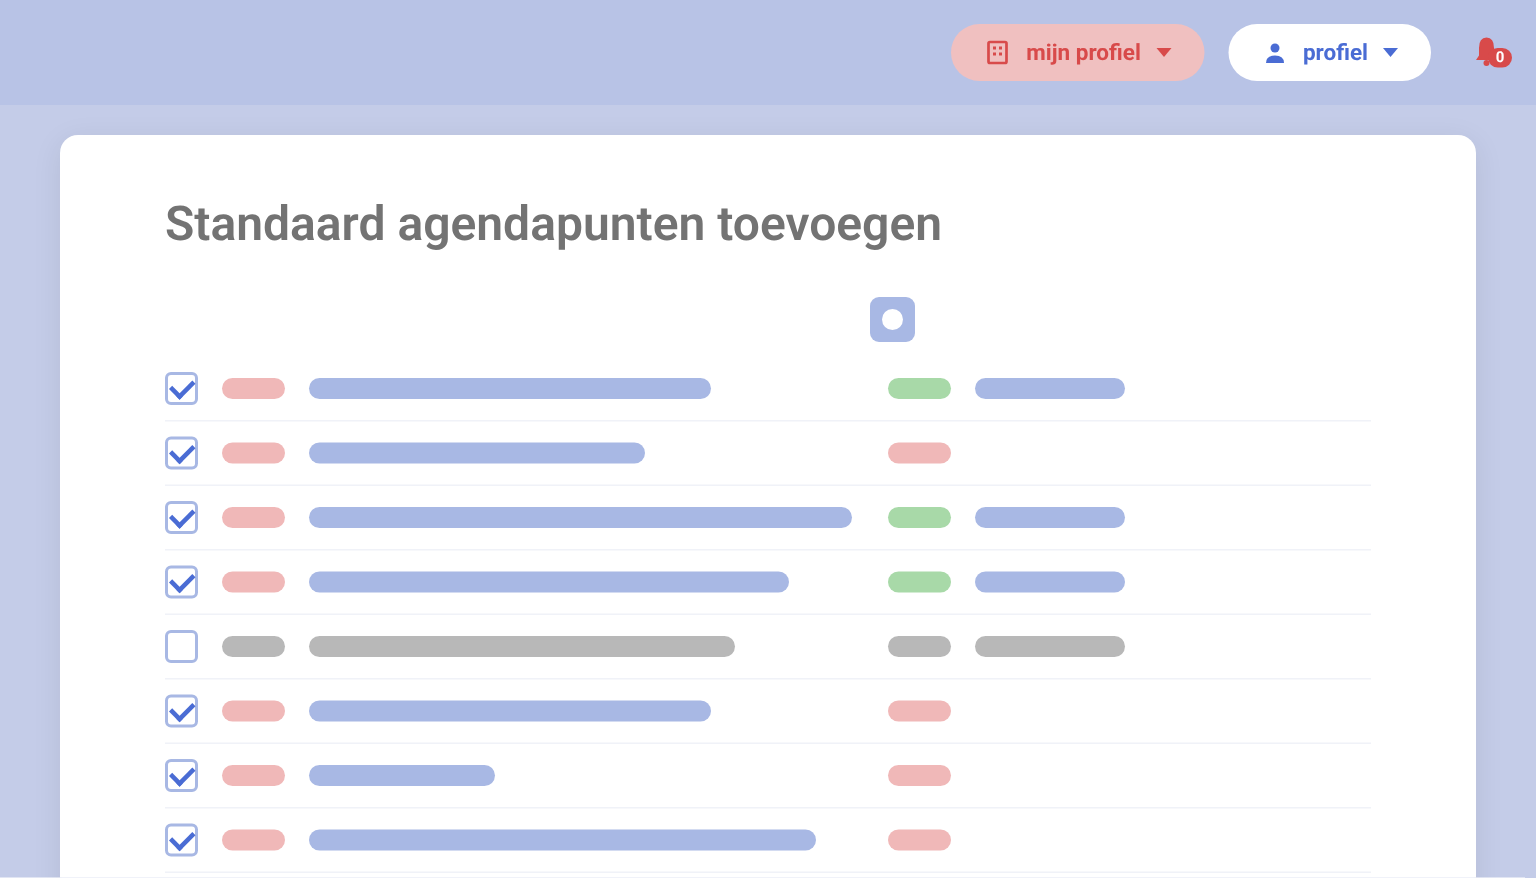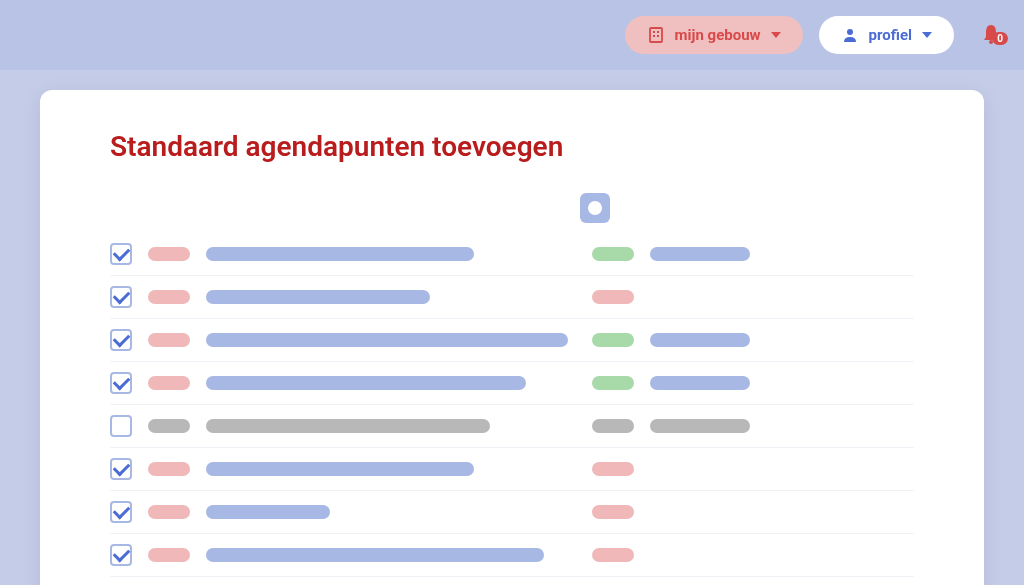--- a/index.html
+++ b/index.html
@@ -136,7 +136,7 @@
           <rect x="10" y="9" width="2" height="2" fill="#d84a4a"></rect>
         </svg>
     </span>
-    <span>mijn gebouw</span>
+    <span>mijn profiel</span>
     <span class="dropdown-arrow"></span>
   </div>
   <div class="pill pill-blue">

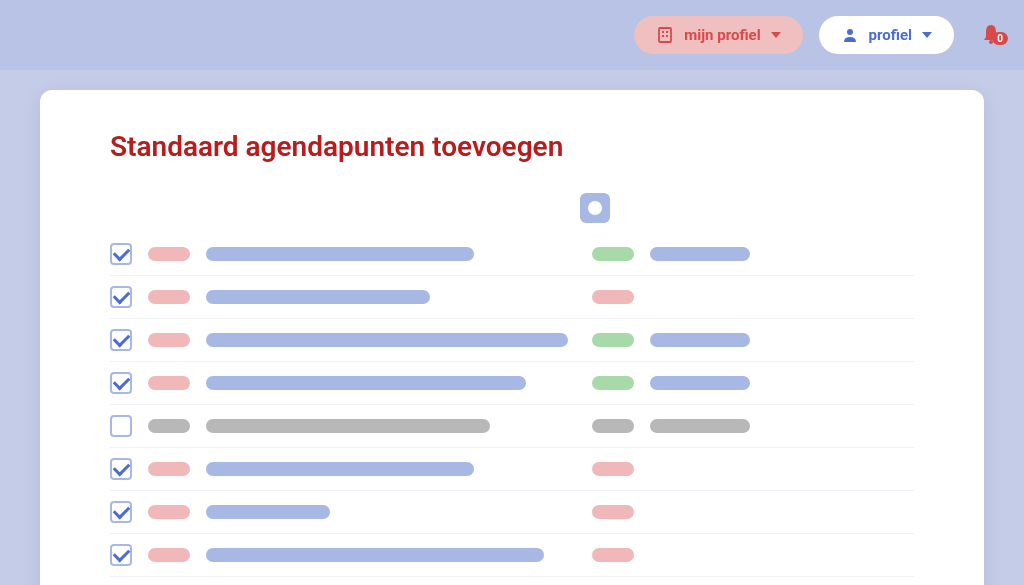--- a/index.html
+++ b/index.html
@@ -64,8 +64,8 @@
       overflow: hidden;
     }
     .title {
-      color: #b91c1c;
-      font-size: 28px;
+      color: #737373;
+      font-size: 32px;
       font-weight: 600;
       margin-bottom: 30px;
     }

